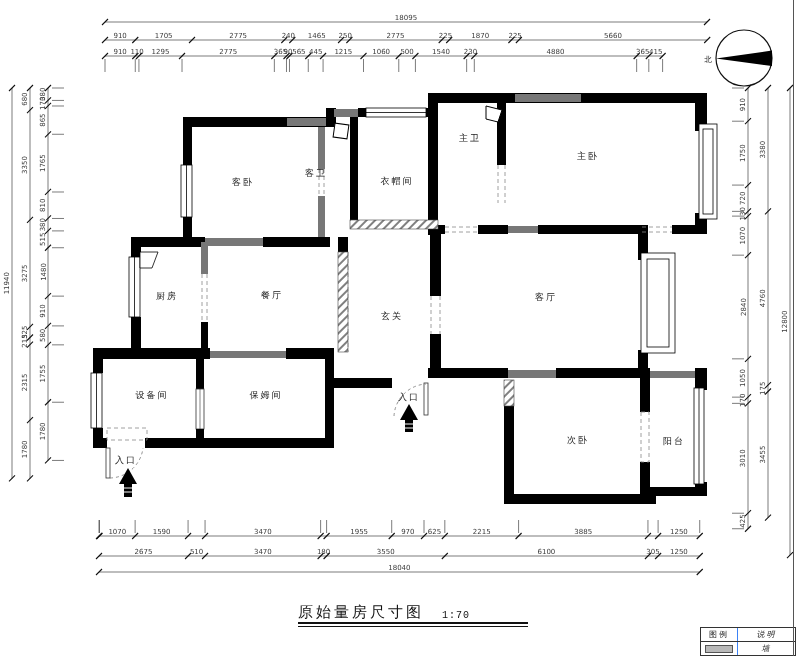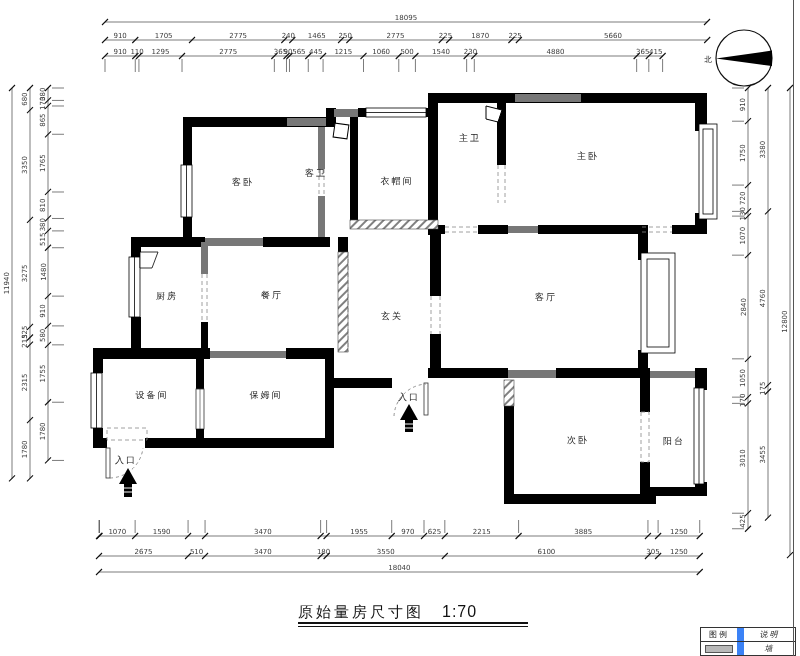--- a/index.html
+++ b/index.html
@@ -11,7 +11,7 @@
   .smalltxt{font-size:7.5px;fill:#1a1a1a;}
   .titleblock{position:absolute;left:298px;top:600px;width:230px;height:22px;
       border-bottom:2px solid #111;color:#111;font-size:15px;letter-spacing:3px;
-      font-family:Liberation Sans, sans-serif;display:flex;align-items:flex-end;gap:18px;}
+      font-family:Liberation Mono, monospace;display:flex;align-items:flex-end;gap:18px;}
   .titleblock .underline2{position:absolute;left:0;right:0;bottom:-5px;height:1px;background:#111;}
   .titleblock .scale{font-size:16px;letter-spacing:1px;padding-bottom:1px;}
   .legend{position:absolute;left:700px;top:627px;width:94px;height:27px;border:1px solid #333;

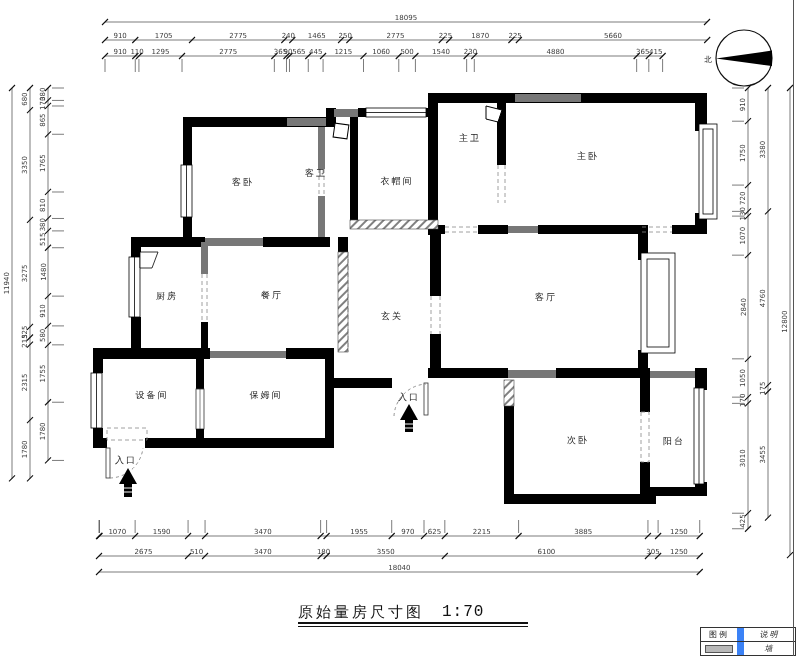--- a/index.html
+++ b/index.html
@@ -13,7 +13,7 @@
       border-bottom:2px solid #111;color:#111;font-size:15px;letter-spacing:3px;
       font-family:Liberation Mono, monospace;display:flex;align-items:flex-end;gap:18px;}
   .titleblock .underline2{position:absolute;left:0;right:0;bottom:-5px;height:1px;background:#111;}
-  .titleblock .scale{font-size:16px;letter-spacing:1px;padding-bottom:1px;}
+  .titleblock .scale{font-size:10px;letter-spacing:1px;padding-bottom:1px;}
   .legend{position:absolute;left:700px;top:627px;width:94px;height:27px;border:1px solid #333;
       font-size:8px;color:#222;}
   .legend .row{display:flex;height:13px;border-bottom:1px solid #333;}

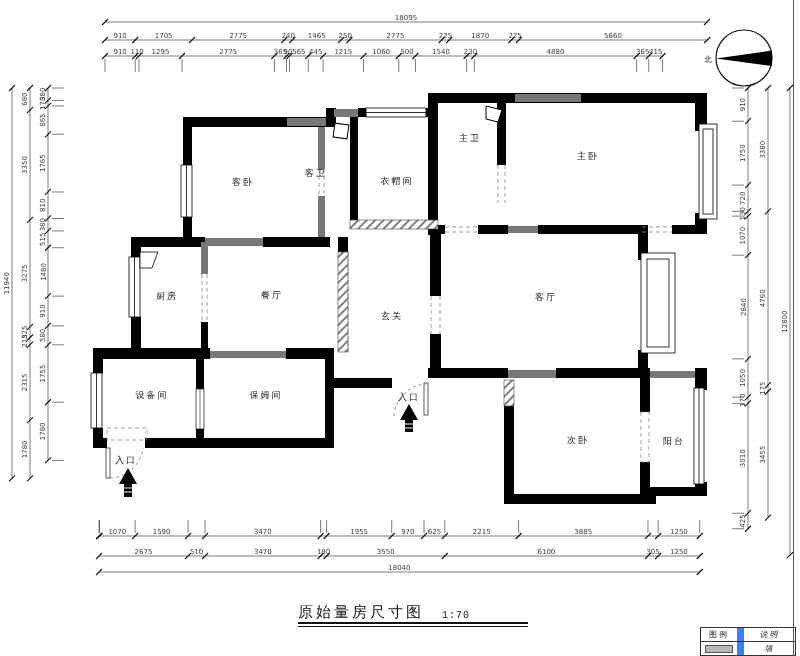--- a/index.html
+++ b/index.html
@@ -18,7 +18,7 @@
       font-size:8px;color:#222;}
   .legend .row{display:flex;height:13px;border-bottom:1px solid #333;}
   .legend .row:last-child{border-bottom:none;}
-  .legend .c1{width:36px;border-right:7px solid #3b82f6;display:flex;align-items:center;justify-content:center;letter-spacing:2px;}
+  .legend .c1{width:36px;border-right:1px solid #3b82f6;display:flex;align-items:center;justify-content:center;letter-spacing:2px;}
   .legend .c2{flex:1;display:flex;align-items:center;justify-content:center;letter-spacing:2px;font-style:italic;}
   .swatch{width:26px;height:6px;background:#b9b9b9;border:1px solid #555;}
   .sheet-border-right{position:absolute;left:793px;top:0;width:1px;height:656px;background:#555;}

